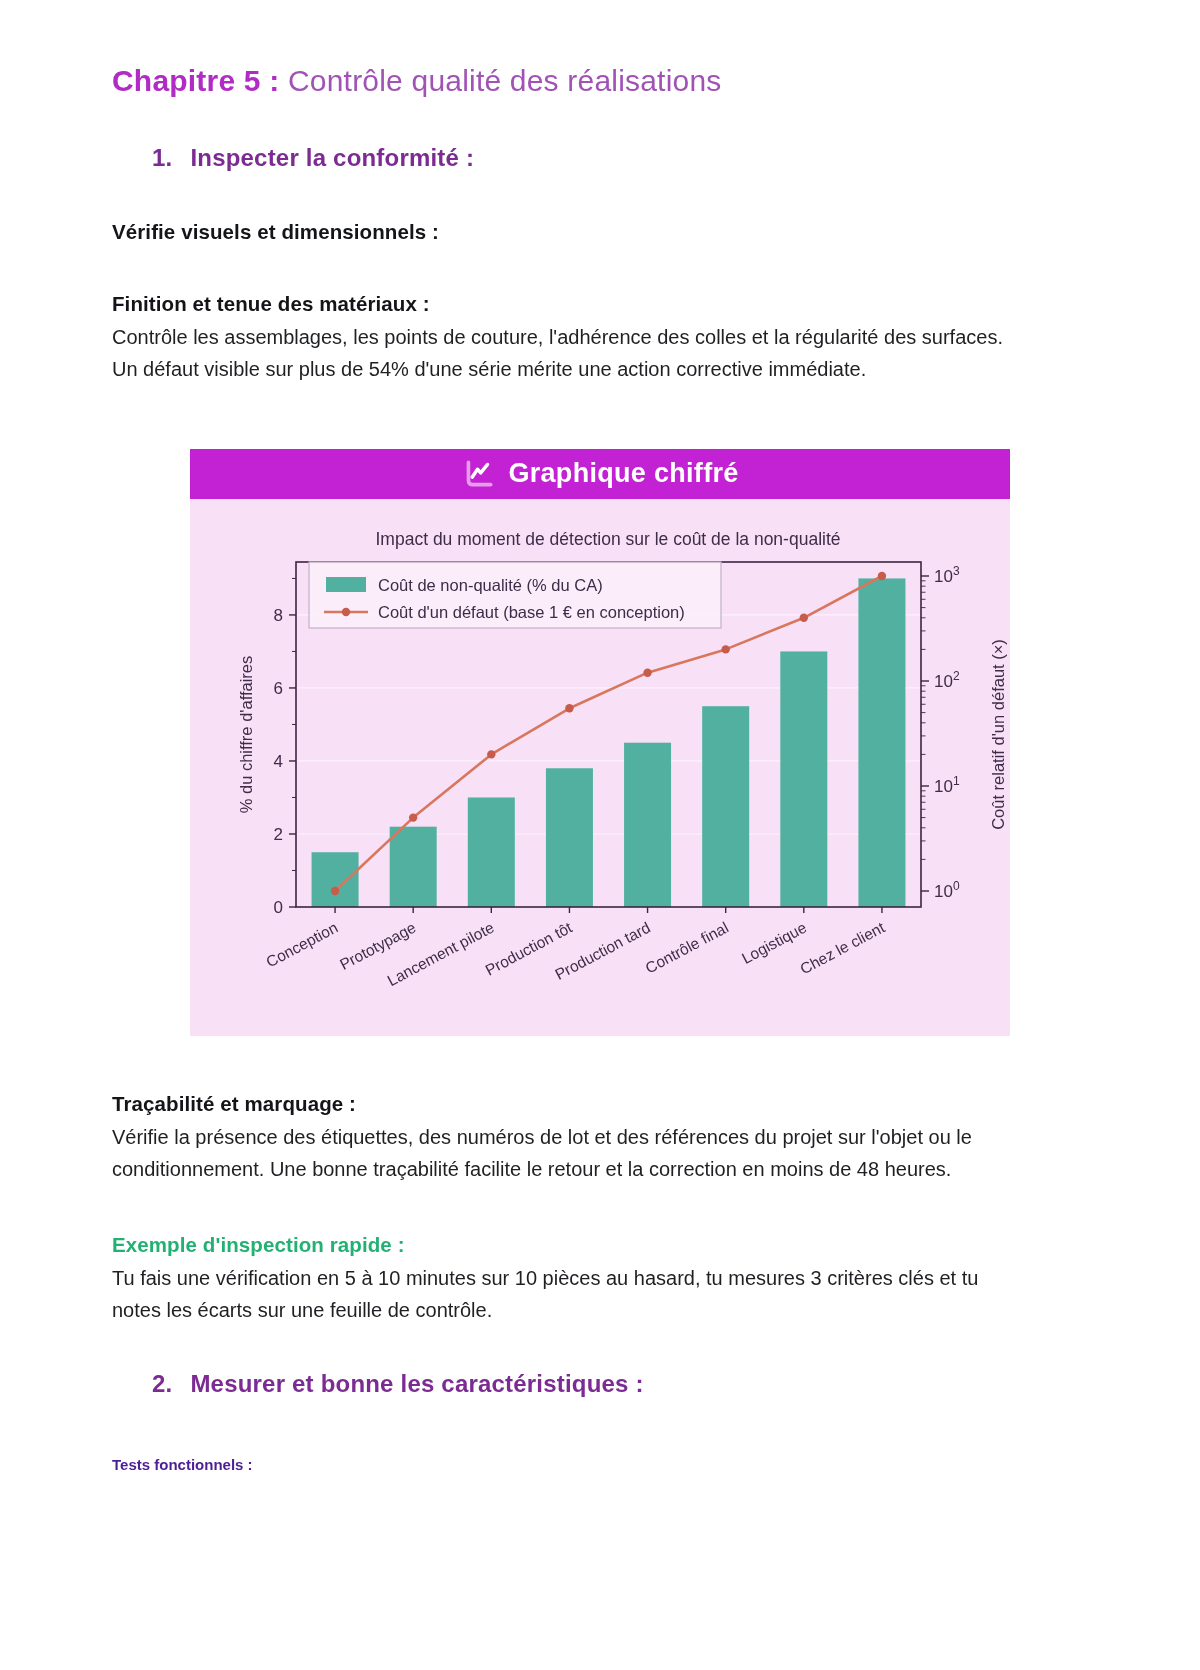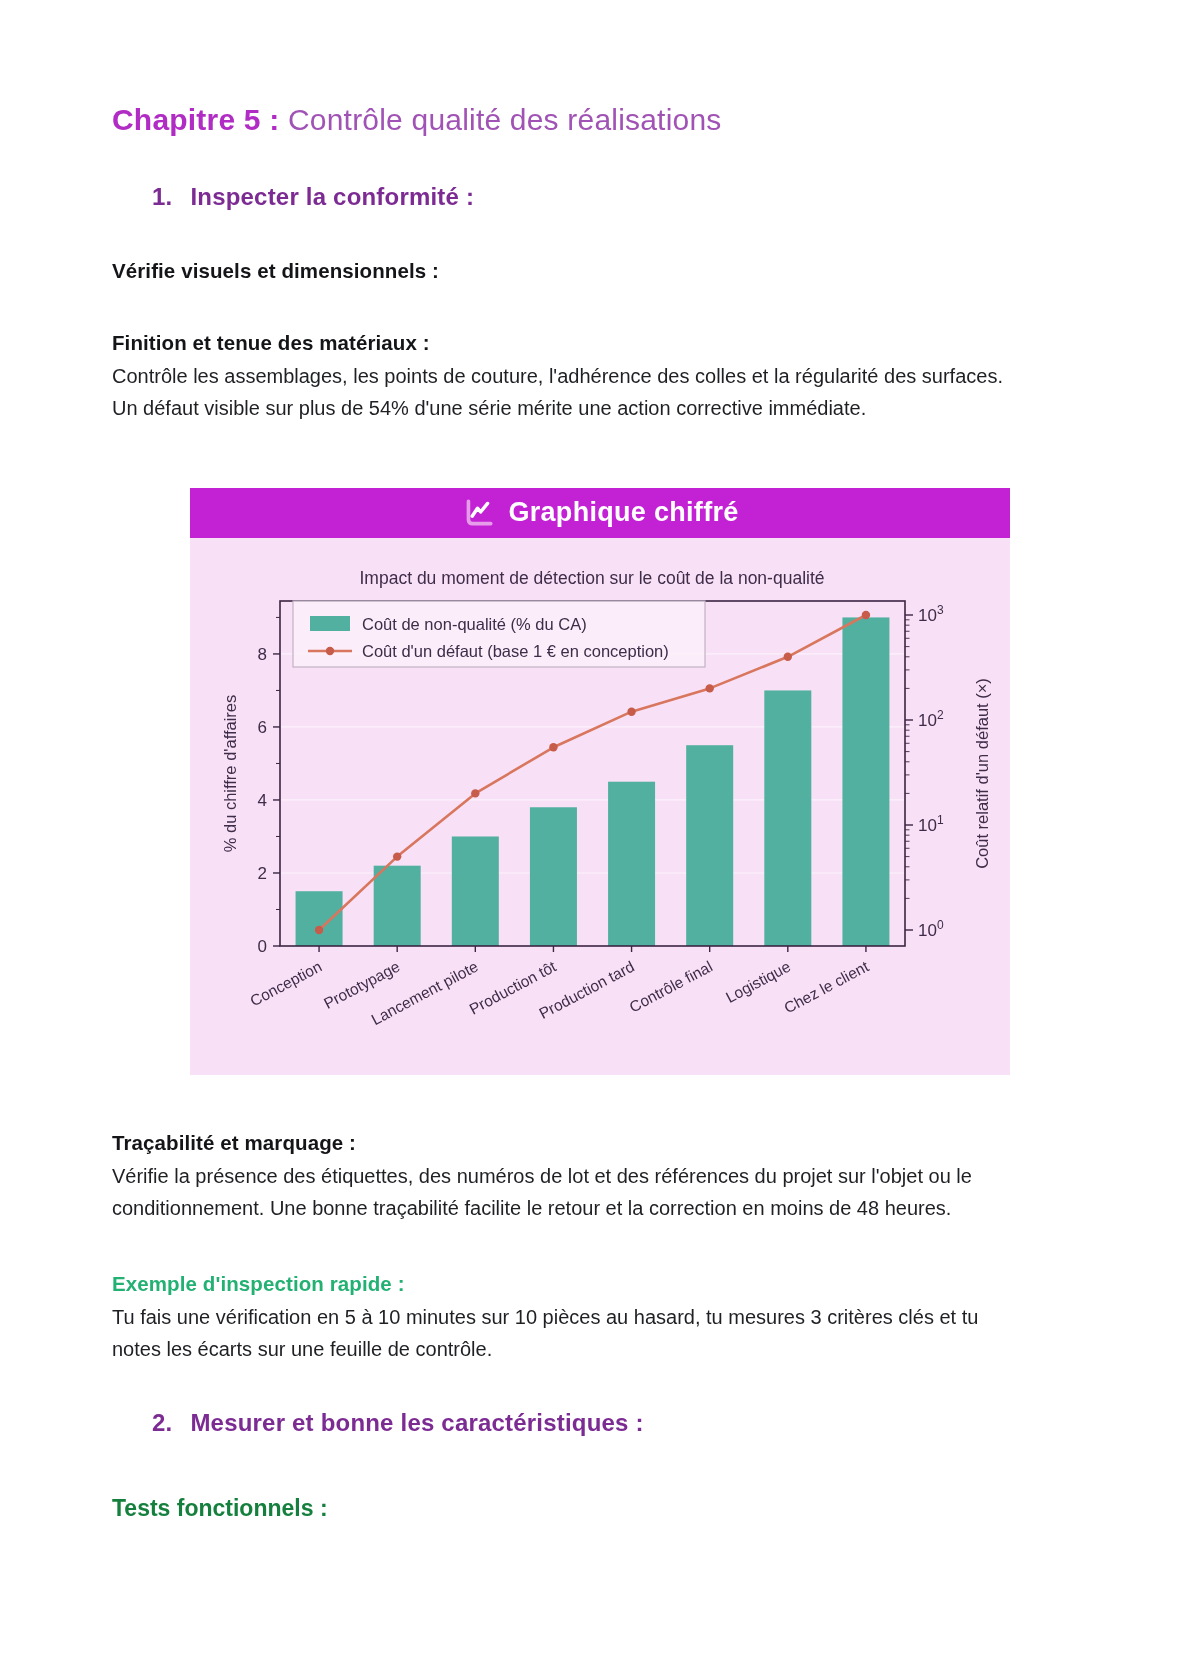--- a/index.html
+++ b/index.html
@@ -13,7 +13,7 @@
     height:1670px; background:#ffffff; color:var(--text);
     font-family:"Liberation Sans","DejaVu Sans",sans-serif; overflow:hidden;
   }
-  .page{padding:62px 96px 0 112px;margin-top:39px;}
+  .page{padding:62px 96px 0 112px;}
   h1{font-size:30px; line-height:1.25; font-weight:400; letter-spacing:.2px;}
   h1 .t-bold{font-weight:800; color:var(--chapter-bold);}
   h1 .t-light{color:var(--chapter-light);}

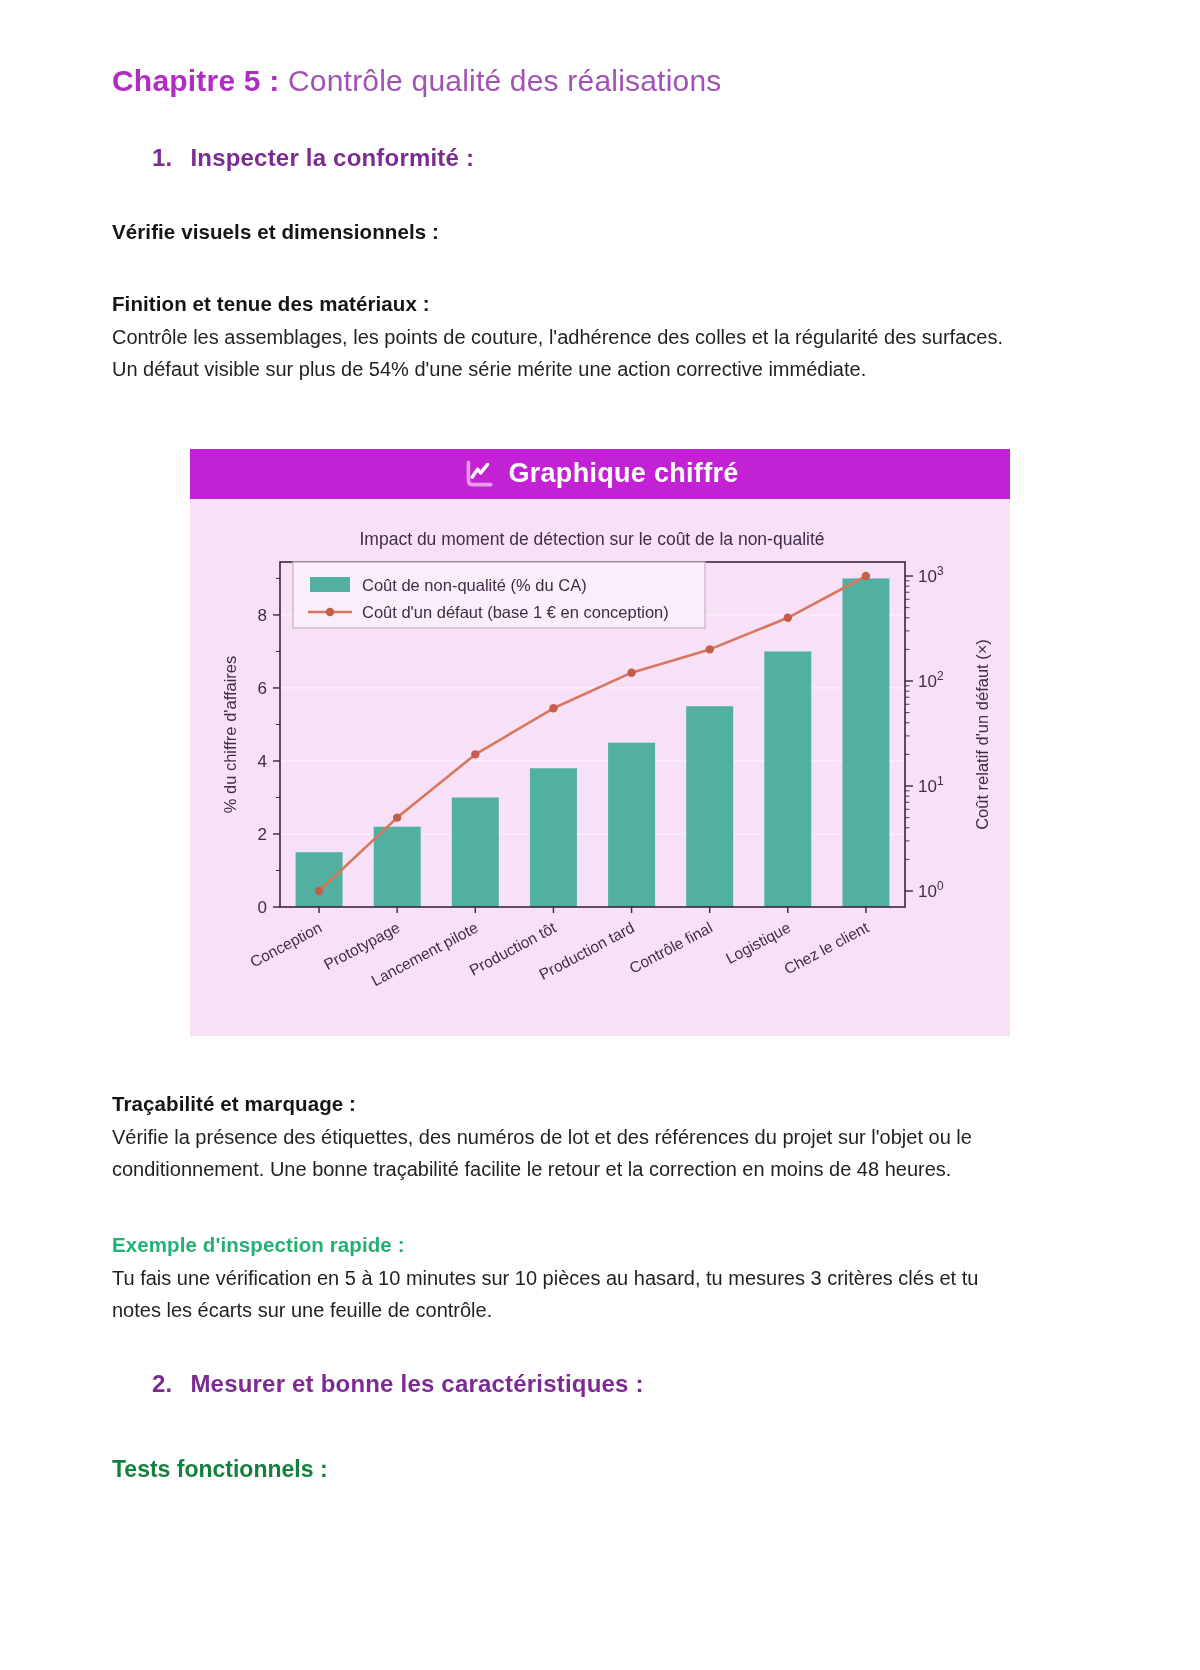--- a/index.html
+++ b/index.html
@@ -32,7 +32,7 @@
     justify-content:center; gap:13px; color:#ffffff; font-size:27px; font-weight:800;
     letter-spacing:.3px;
   }
-  .panel-body{background:var(--panel-bg); height:537px; position:relative;}
+  .panel-body{background:var(--panel-bg); height:537px; position:relative;padding-left:16px;}
   .chart-icon{display:flex; align-items:center;}
   .final-h{margin-top:58px; font-size:23px; font-weight:800; color:#15803d;}
 </style>

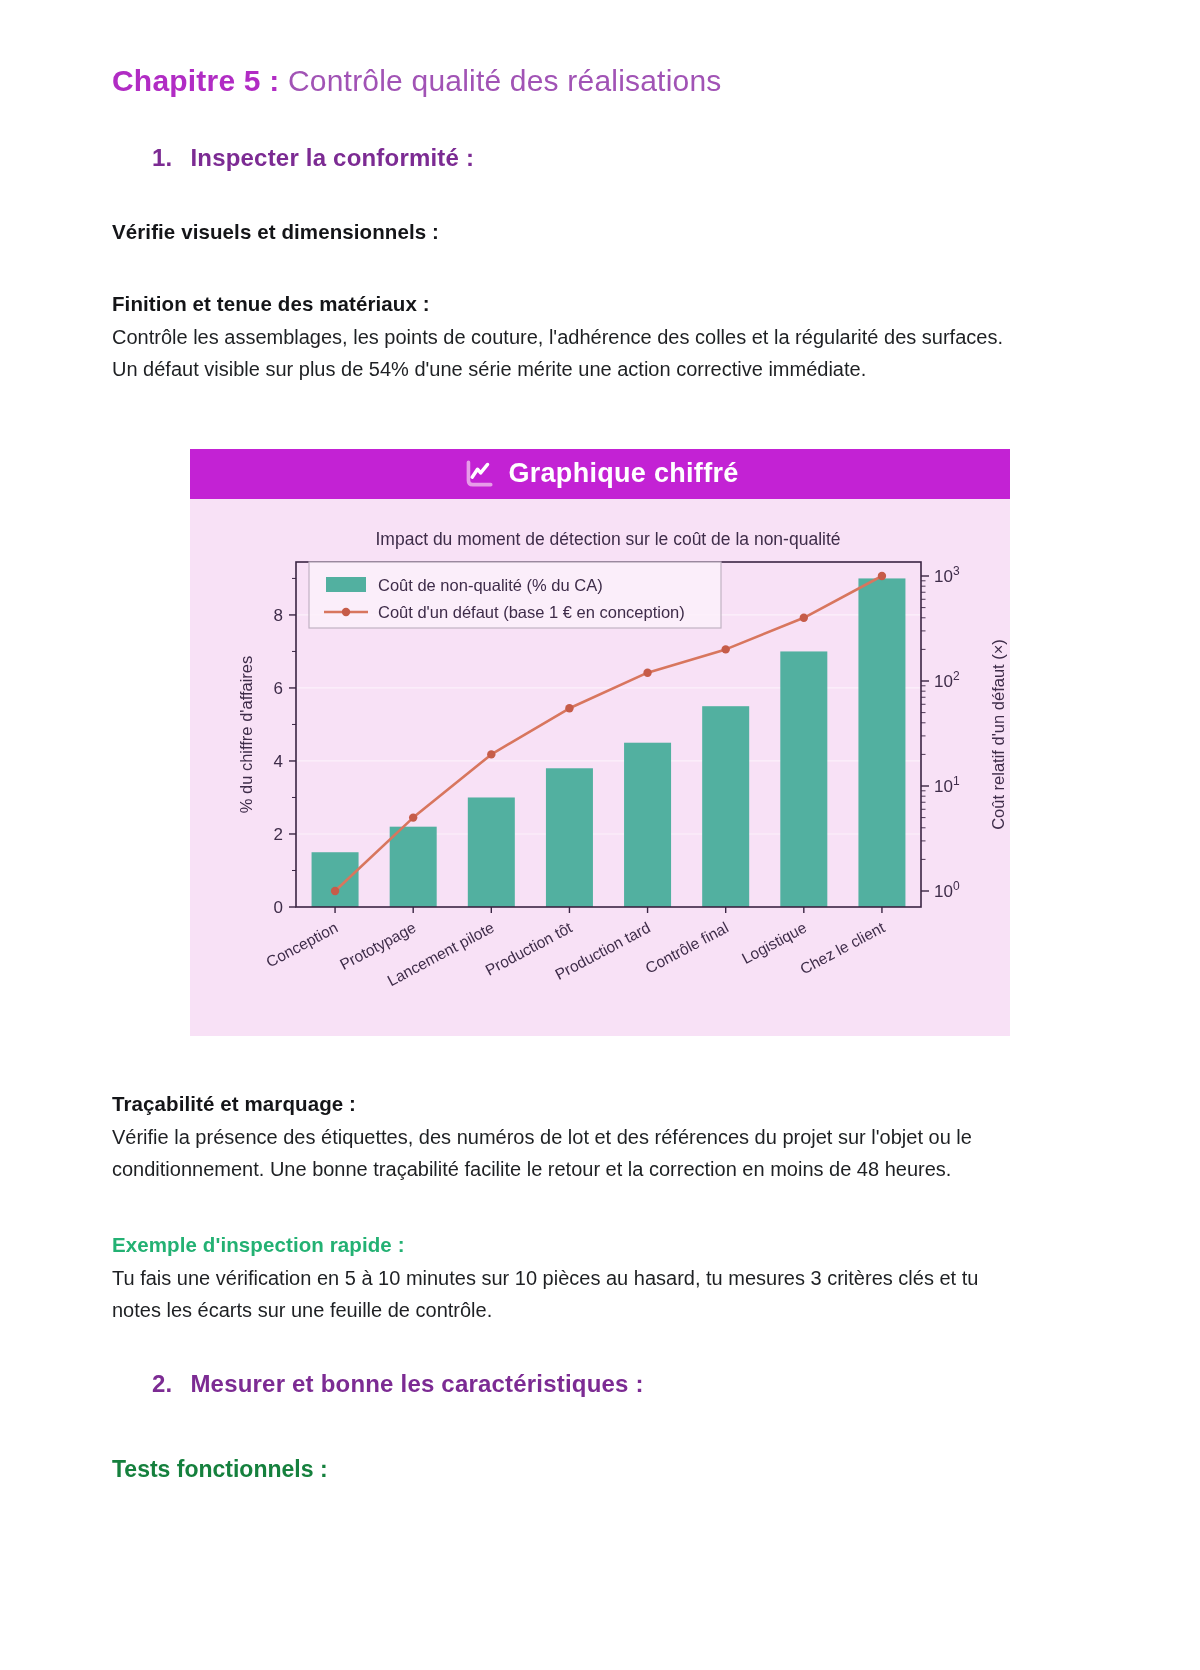--- a/index.html
+++ b/index.html
@@ -34,7 +34,7 @@
   }
   .panel-body{background:var(--panel-bg); height:537px; position:relative;padding-left:16px;}
   .chart-icon{display:flex; align-items:center;}
-  .final-h{margin-top:58px; font-size:23px; font-weight:800; color:#15803d;}
+  .final-h{margin-top:58px; font-size:15px; font-weight:800; color:#4c1d95;}
 </style>
 </head>
 <body>

